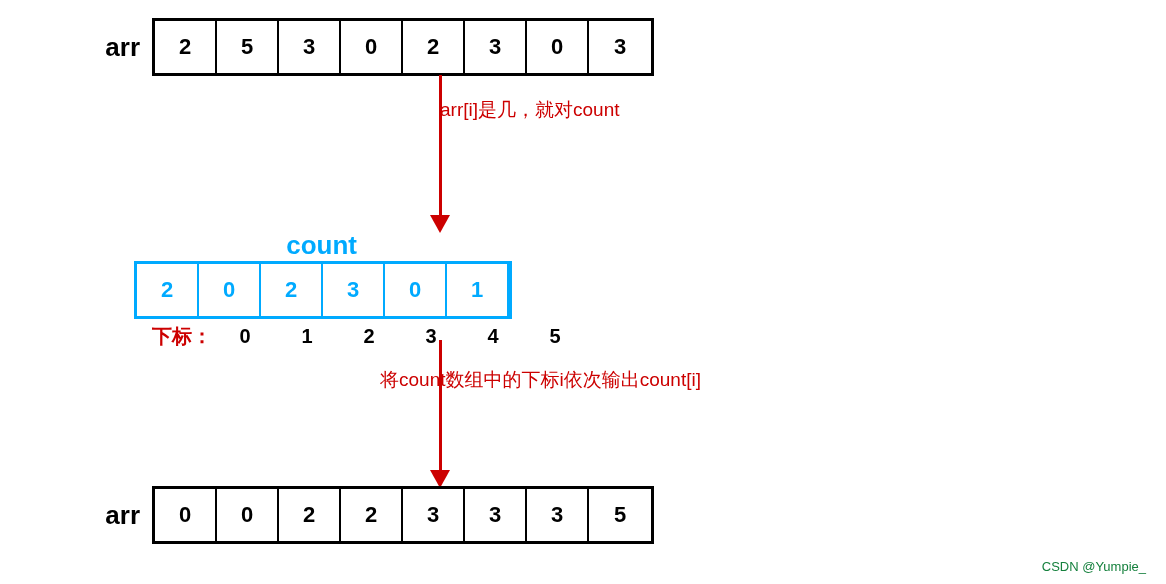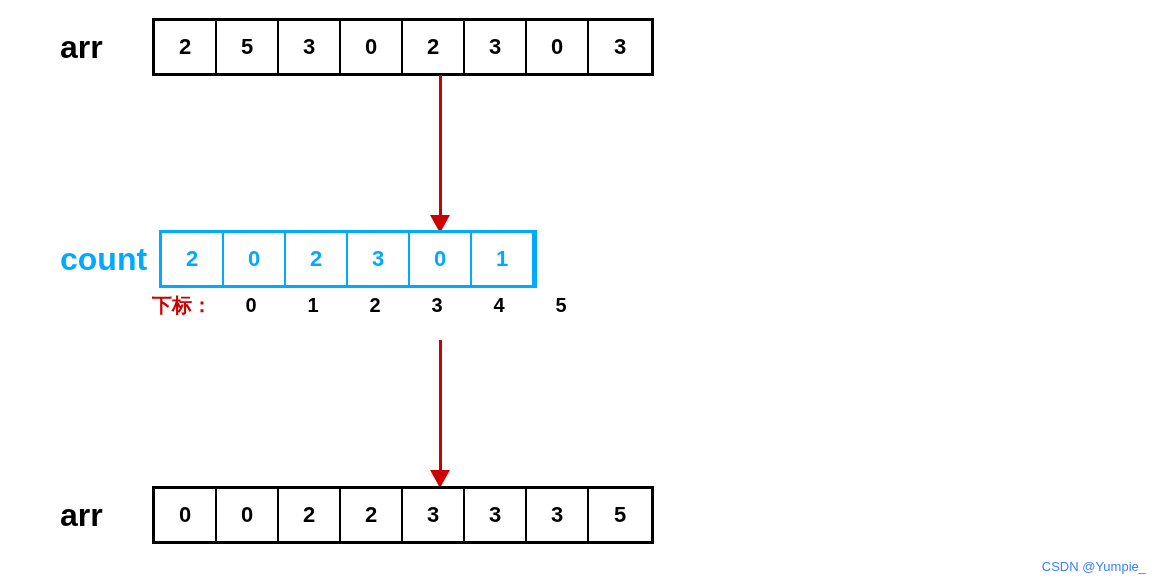--- a/index.html
+++ b/index.html
@@ -13,11 +13,11 @@
     }
 
     .array-label {
-      font-size: 32px;
+      font-size: 26px;
       font-weight: bold;
       color: #000;
       min-width: 80px;
-      text-align: left;
+      text-align: right;
       margin-right: 12px;
     }
 

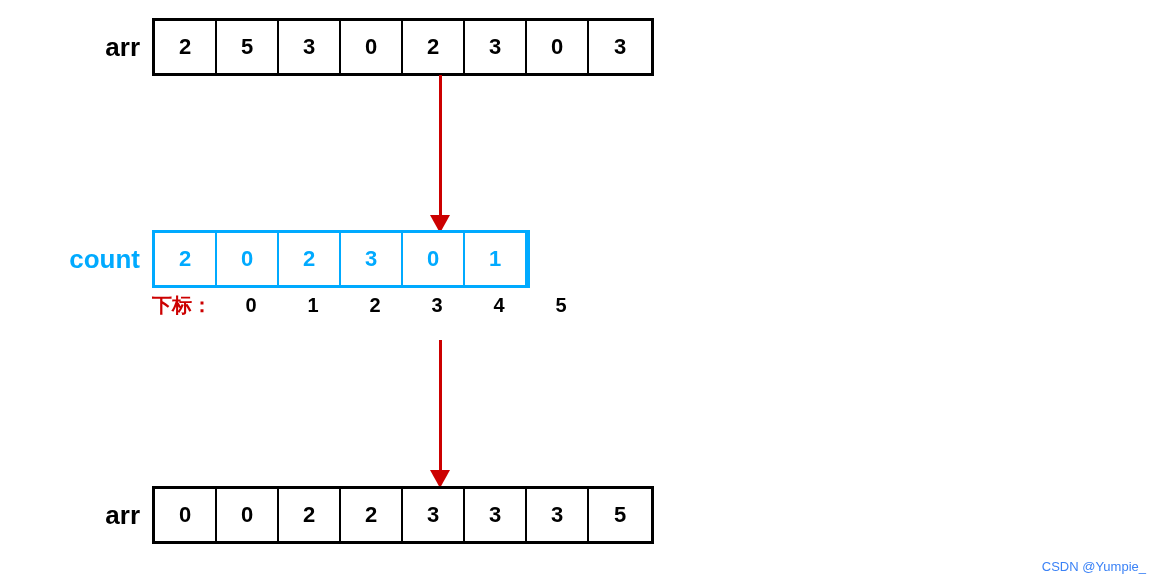--- a/index.html
+++ b/index.html
@@ -186,6 +186,7 @@
 </div>
 
 <div class="annotation1">
+  <div>arr[i]是几，就对count</div>
 </div>
 
 <div class="arrow1">

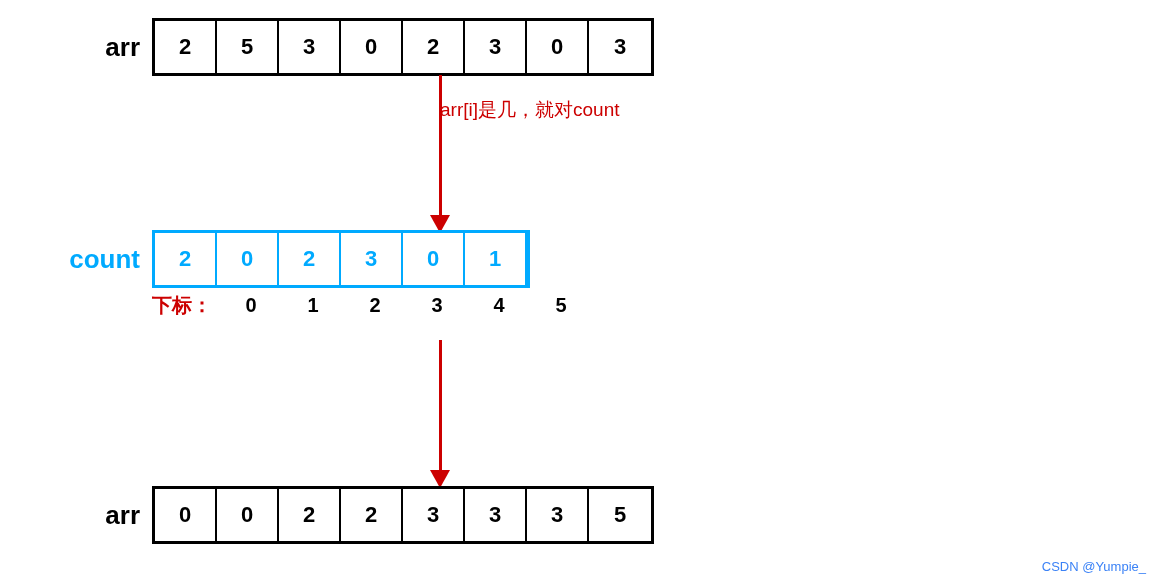--- a/index.html
+++ b/index.html
@@ -120,6 +120,7 @@
     .section2-row {
       display: flex;
       align-items: center;
+      flex-direction: column;
     }
 
     .section3 {

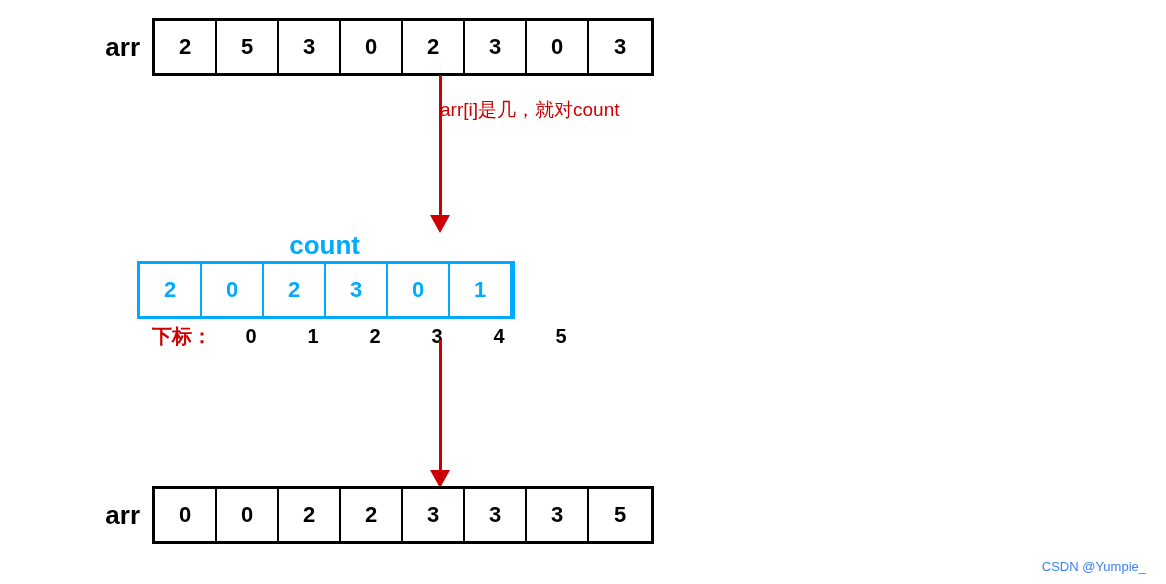--- a/index.html
+++ b/index.html
@@ -68,7 +68,7 @@
       font-size: 20px;
       color: #cc0000;
       font-weight: bold;
-      margin-right: 8px;
+      margin-right: 2px;
     }
 
     .index-cell {

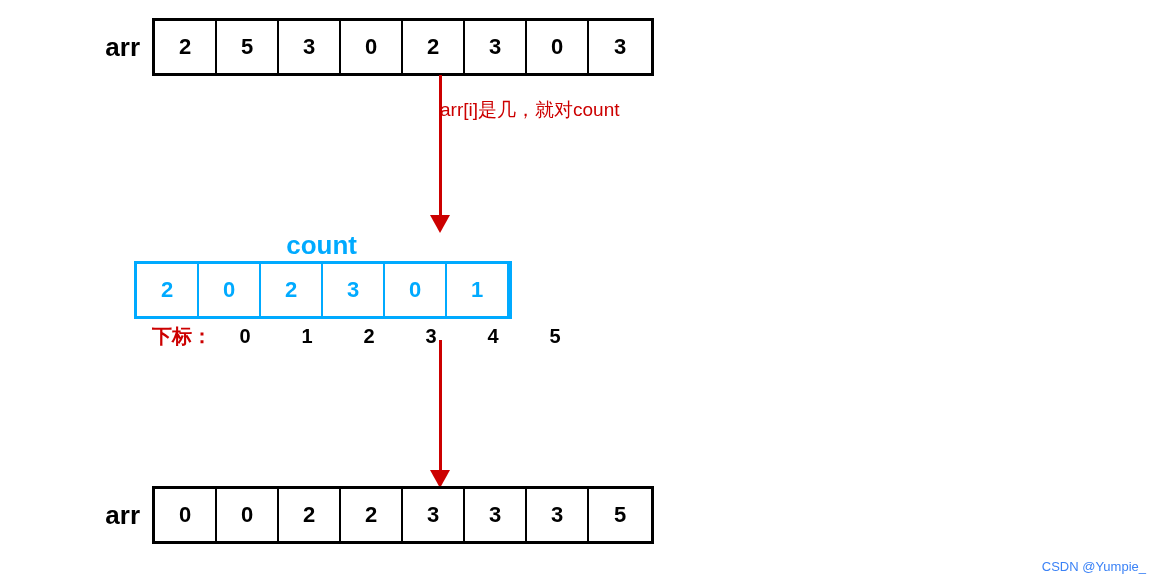--- a/index.html
+++ b/index.html
@@ -219,6 +219,7 @@
 </div>
 
 <div class="annotation2">
+  <div>将count数组中的下标i依次输出count[i]</div>
 </div>
 
 <div class="arrow2">

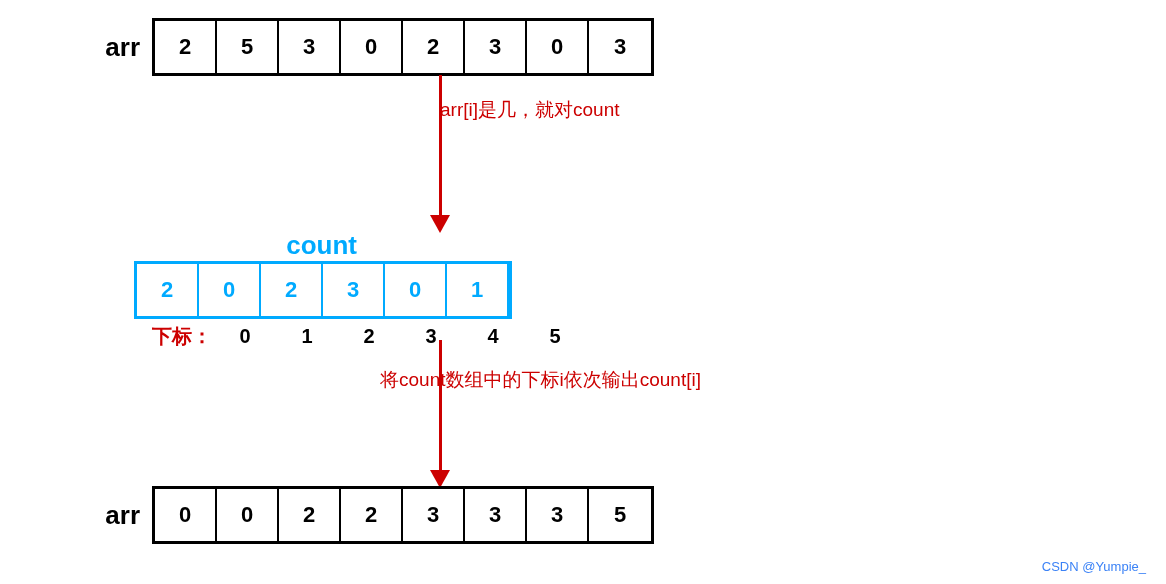--- a/index.html
+++ b/index.html
@@ -98,7 +98,7 @@
       bottom: 10px;
       right: 20px;
       font-size: 13px;
-      color: #3b82f6;
+      color: #15803d;
     }
 
     .section1 {

